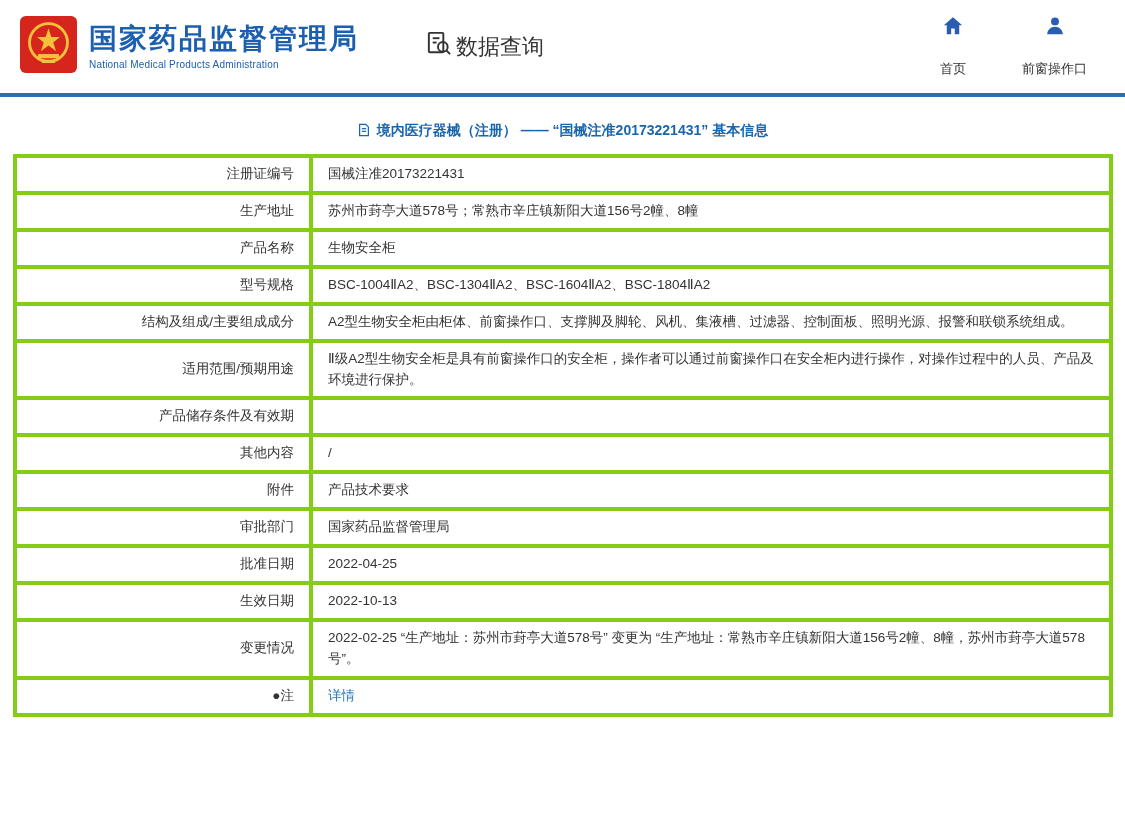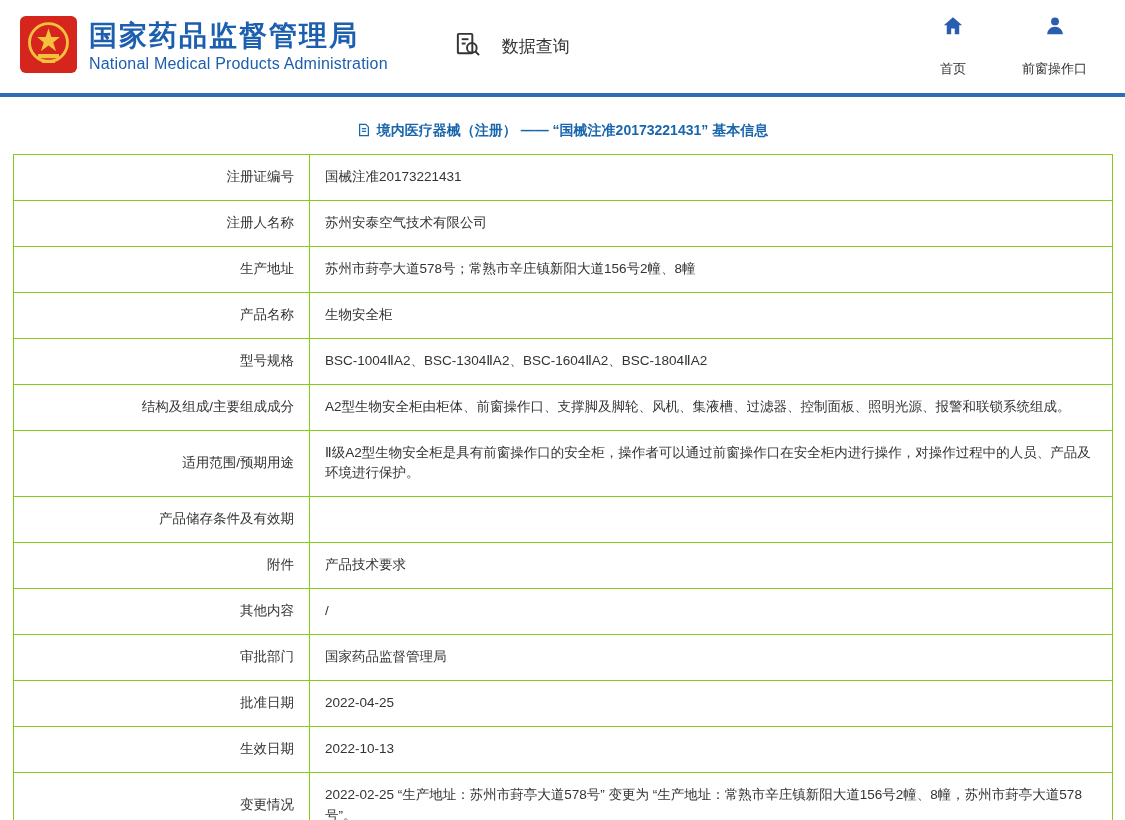--- a/index.html
+++ b/index.html
@@ -26,8 +26,8 @@
   .org-en { font-size:16px; color:#1c5fae; margin-top:3px; letter-spacing:0.2px; }
 
   .data-query {
-    display:flex; align-items:center; gap:21px;
-    margin-left:66px; font-size:17px; color:#333; cursor:pointer;
+    display:flex; align-items:center; gap:4px;
+    margin-left:66px; font-size:22px; color:#333; cursor:pointer;
   }
 
   .top-nav { margin-left:auto; display:flex; gap:44px; padding-right:18px; }

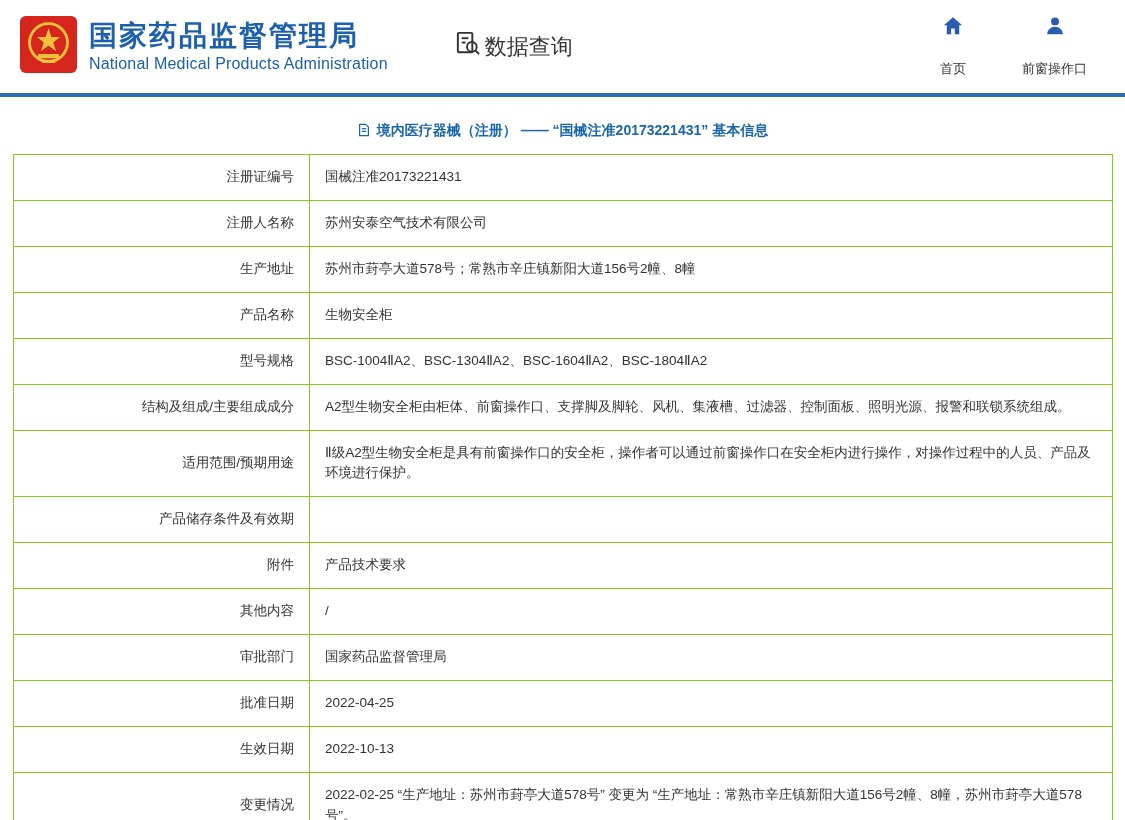--- a/index.html
+++ b/index.html
@@ -23,7 +23,7 @@
     font-size:28px; font-weight:bold; color:#1c5fae; letter-spacing:2px;
     line-height:1.15;
   }
-  .org-en { font-size:16px; color:#1c5fae; margin-top:3px; letter-spacing:0.2px; }
+  .org-en { font-size:10px; color:#1c5fae; margin-top:3px; letter-spacing:0.2px; }
 
   .data-query {
     display:flex; align-items:center; gap:4px;

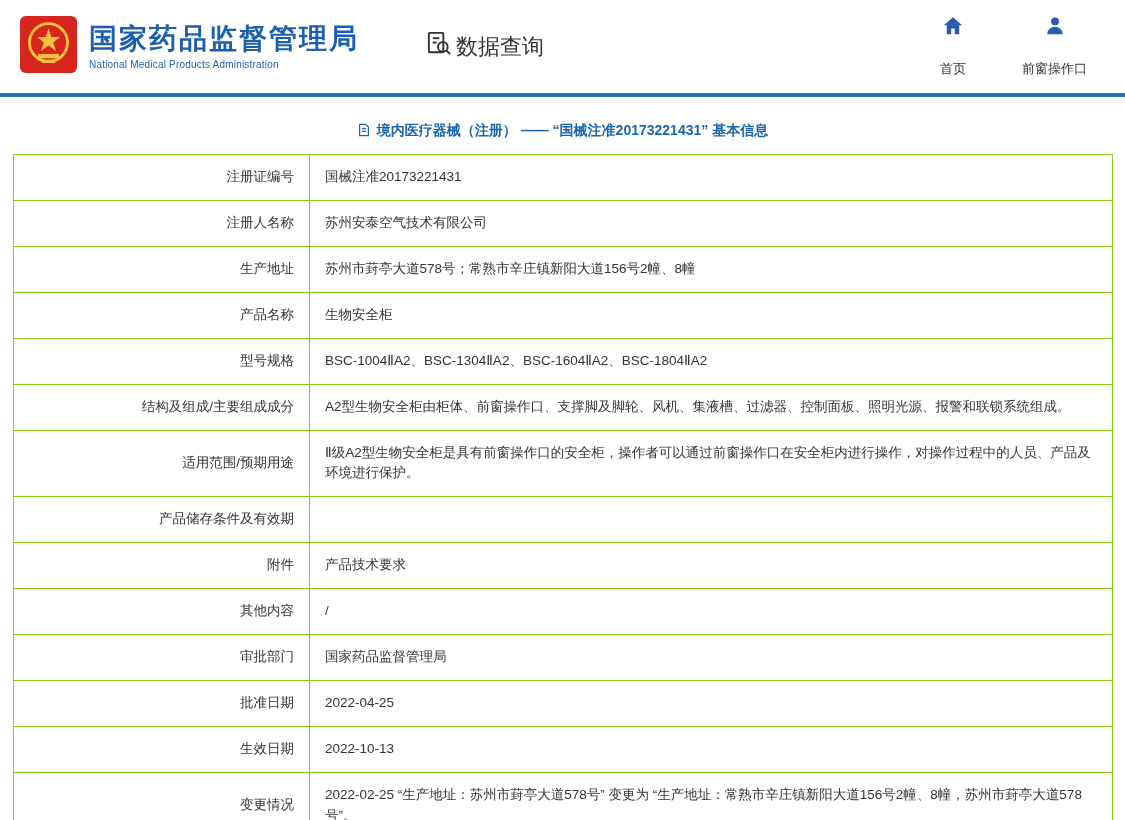--- a/index.html
+++ b/index.html
@@ -49,7 +49,7 @@
     border-collapse:collapse; font-size:13.5px;
   }
   table.info td {
-    border:1px solid #84cc16; padding:12px 15px; line-height:1.55;
+    border:4px solid #84cc16; padding:6px 15px; line-height:1.55;
     vertical-align:middle;
   }
   td.lbl { width:296px; text-align:right; color:#333; white-space:nowrap; }

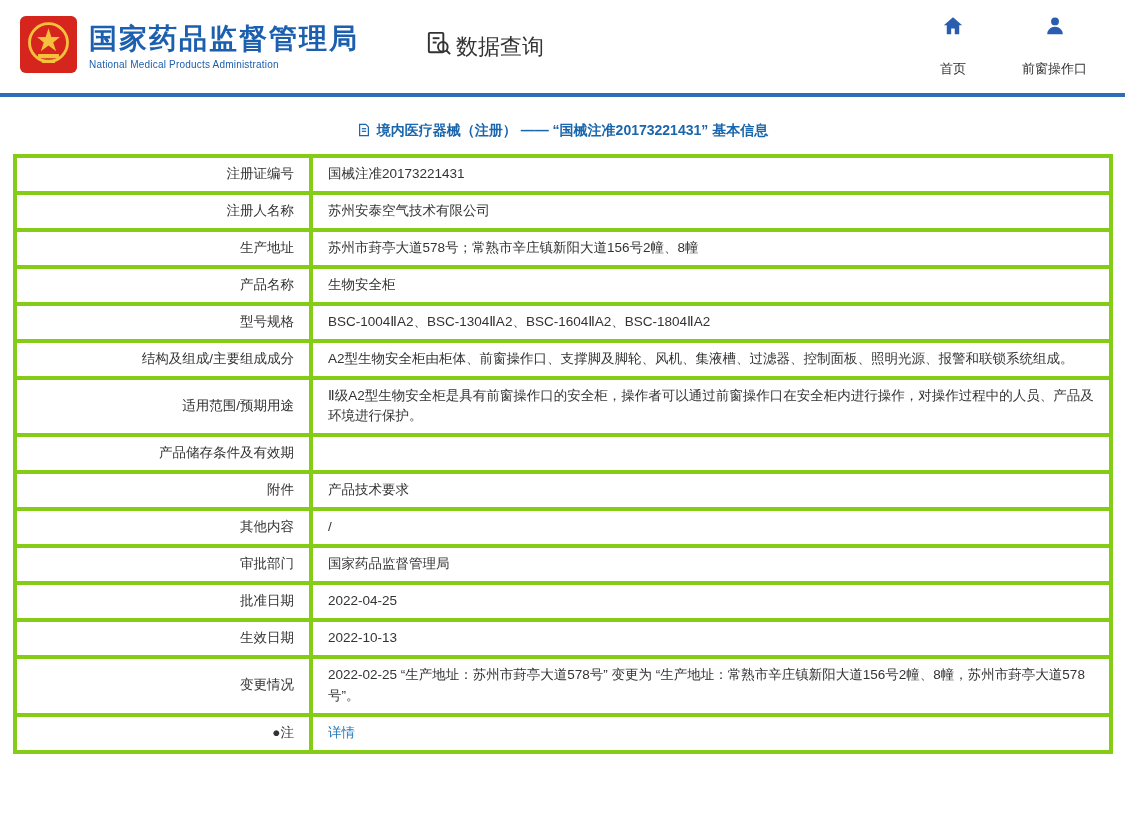--- a/index.html
+++ b/index.html
@@ -128,10 +128,6 @@
         <td class="val">国械注准20173221431</td>
       </tr>
     <tr>
-        <td class="lbl">注册人名称</td>
-        <td class="val">苏州安泰空气技术有限公司</td>
-      </tr>
-    <tr>
         <td class="lbl">生产地址</td>
         <td class="val">苏州市葑亭大道578号；常熟市辛庄镇新阳大道156号2幢、8幢</td>
       </tr>

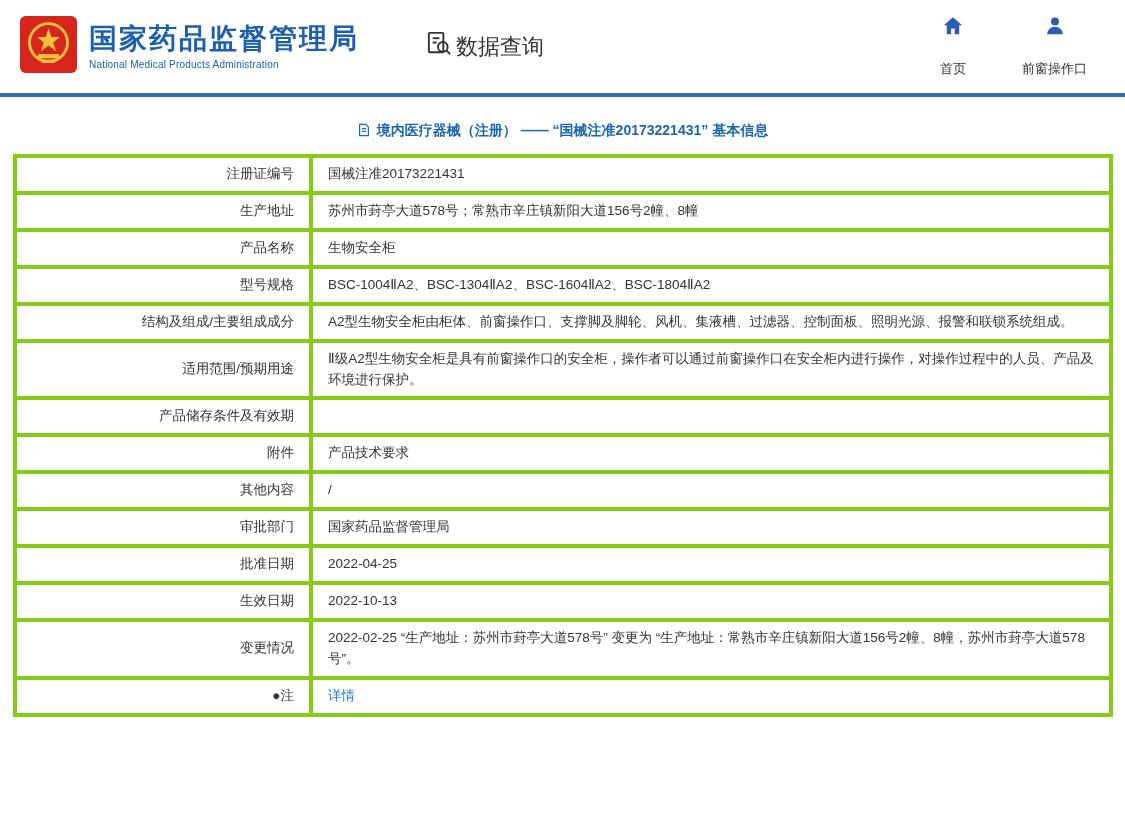--- a/index.html
+++ b/index.html
@@ -152,12 +152,12 @@
         <td class="val"></td>
       </tr>
     <tr>
+        <td class="lbl">其他内容</td>
+        <td class="val">/</td>
+      </tr>
+    <tr>
         <td class="lbl">附件</td>
         <td class="val">产品技术要求</td>
-      </tr>
-    <tr>
-        <td class="lbl">其他内容</td>
-        <td class="val">/</td>
       </tr>
     <tr>
         <td class="lbl">审批部门</td>

